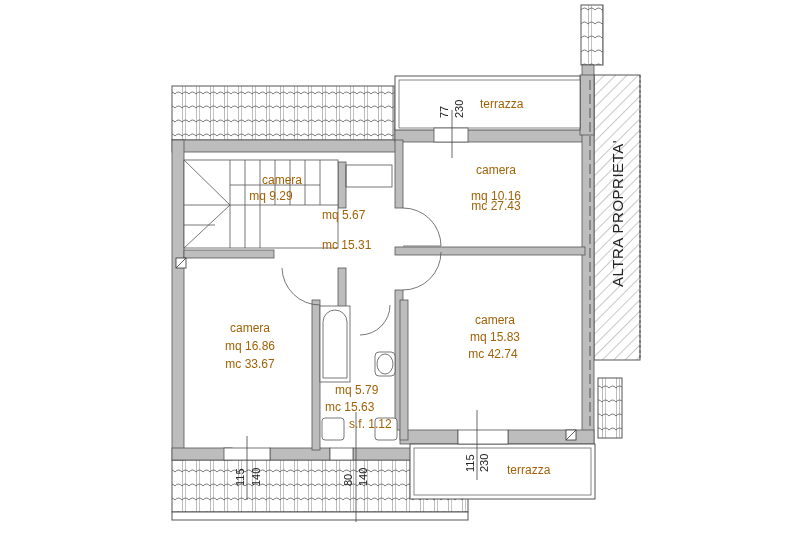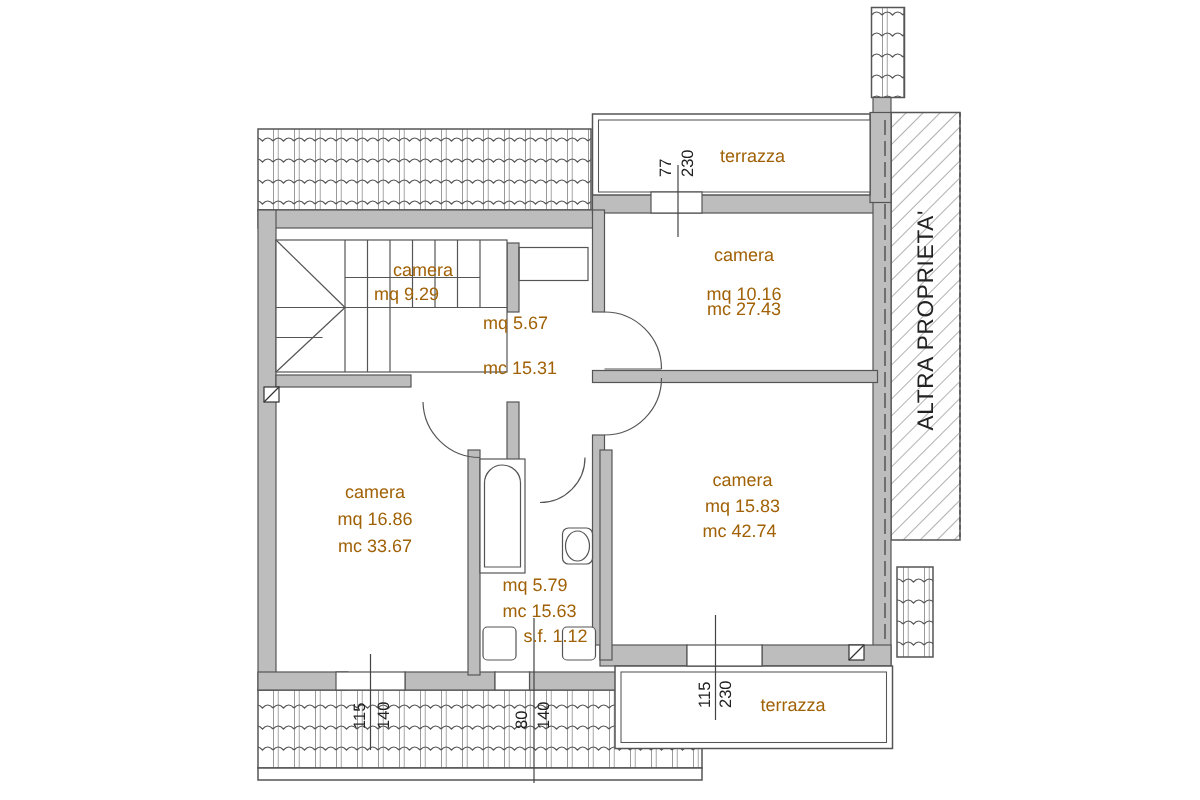--- a/index.html
+++ b/index.html
@@ -152,7 +152,7 @@
   <div class="lbl c" style="left:250px; top:357px;">mc  33.67</div>
 
   <div class="lbl" style="left:335px; top:383px;">mq   5.79</div>
-  <div class="lbl" style="left:335px; top:400px;">mc 15.63</div>
+  <div class="lbl" style="left:325px; top:400px;">mc 15.63</div>
   <div class="lbl" style="left:338px; top:417px;margin-left:11px;">s.f.  1.12</div>
 
   <div class="lbl c" style="left:495px; top:313px;">camera</div>

